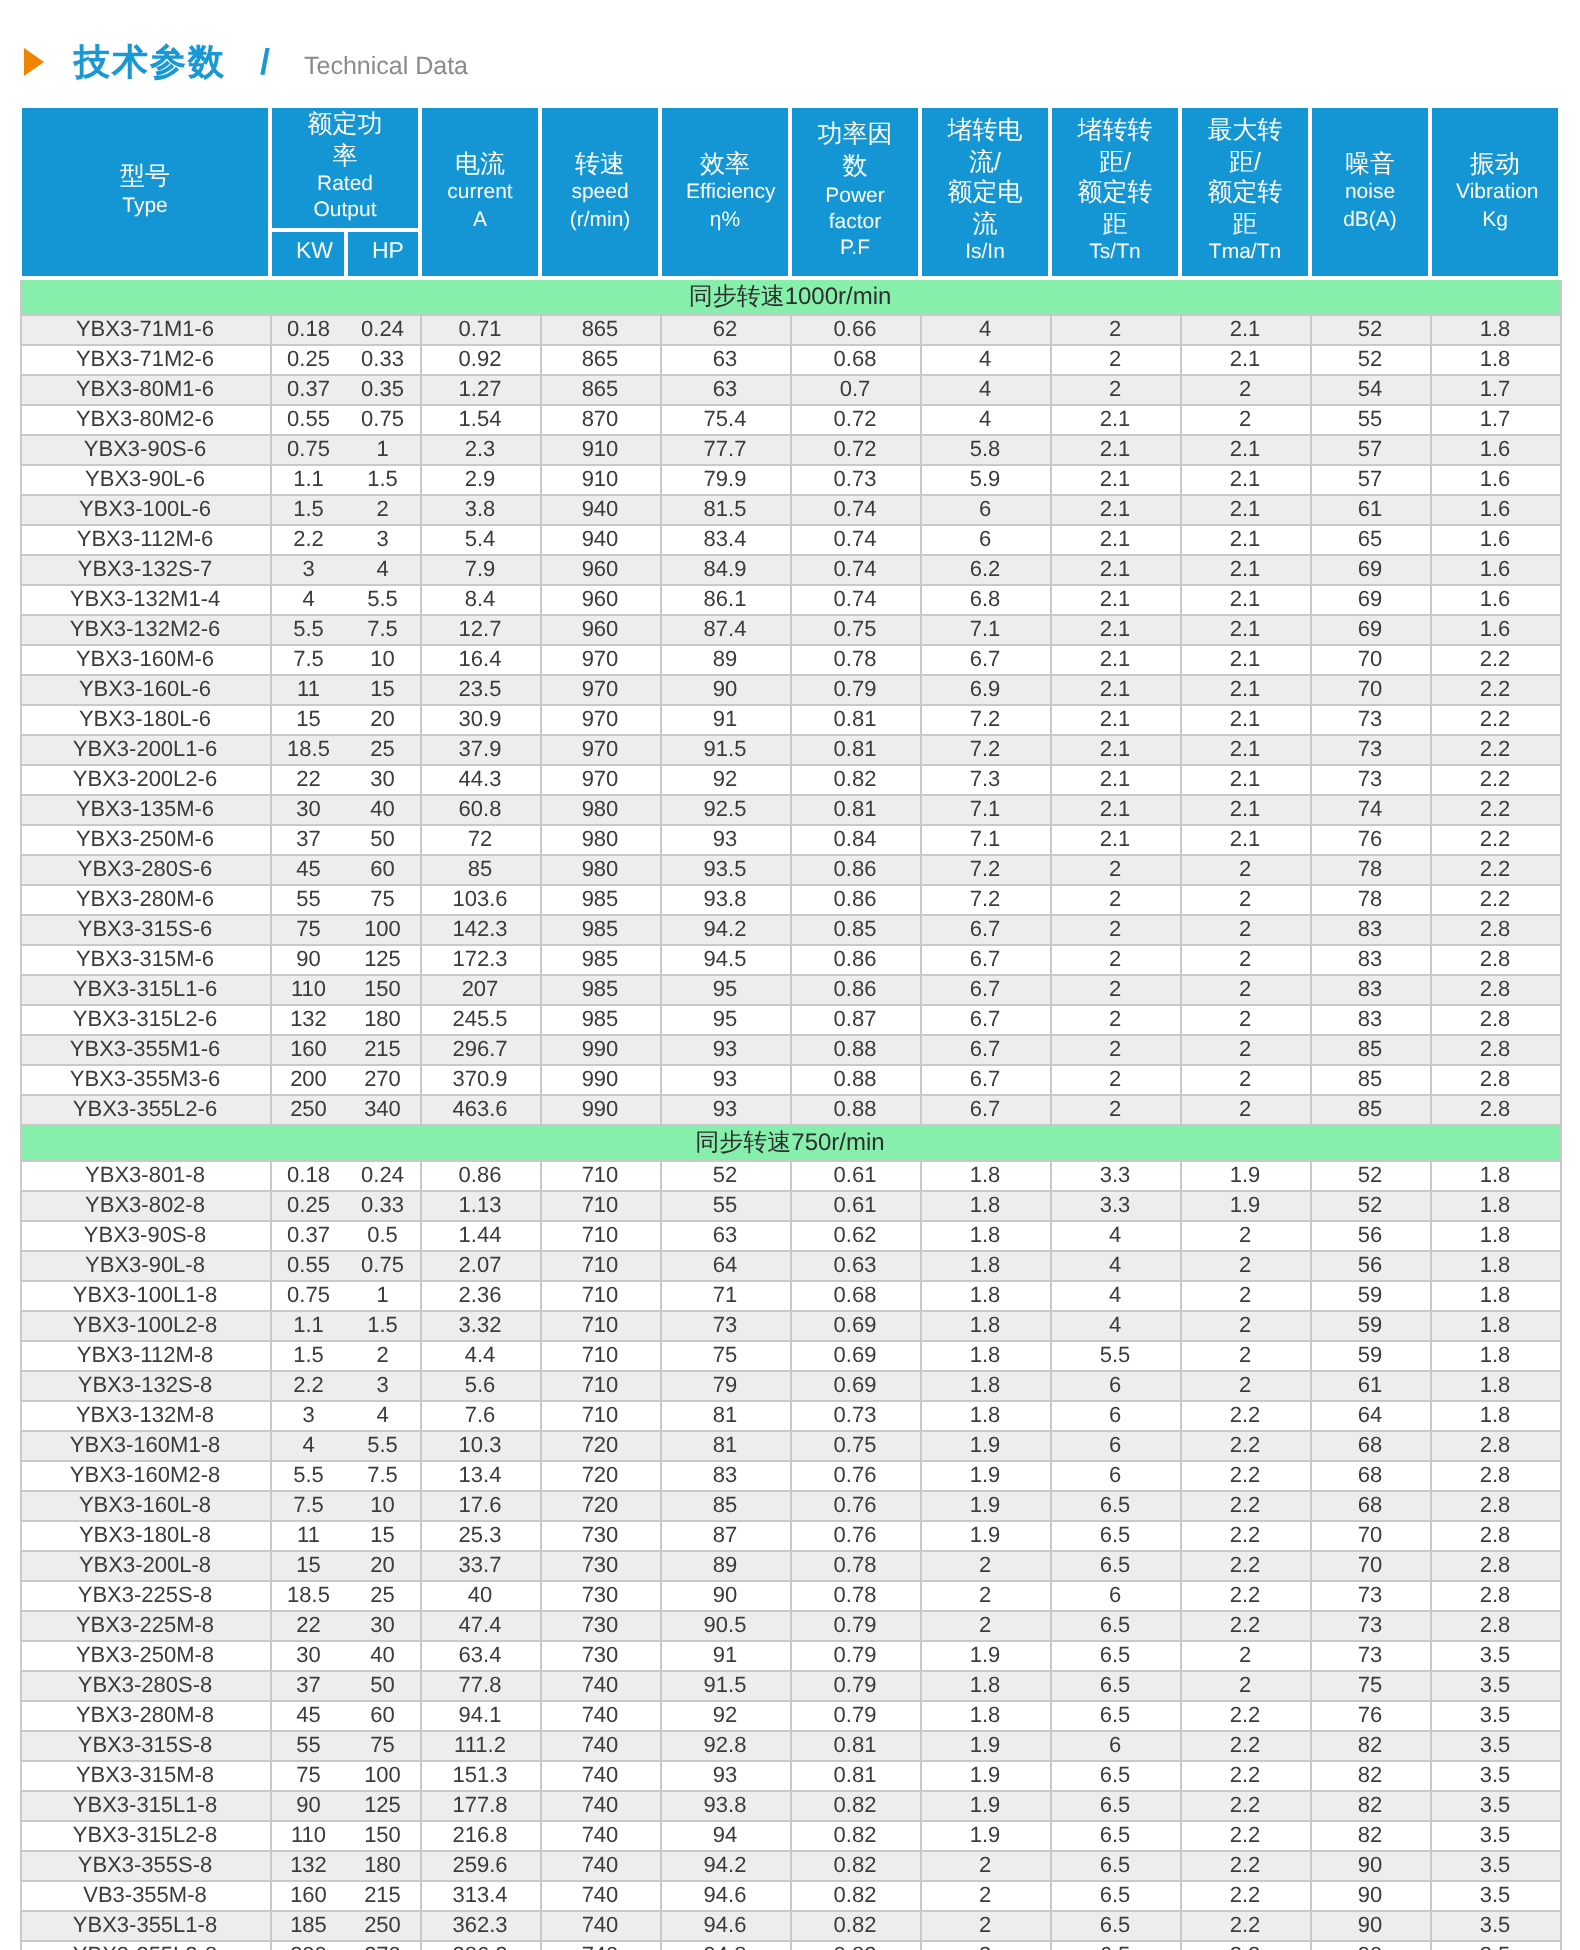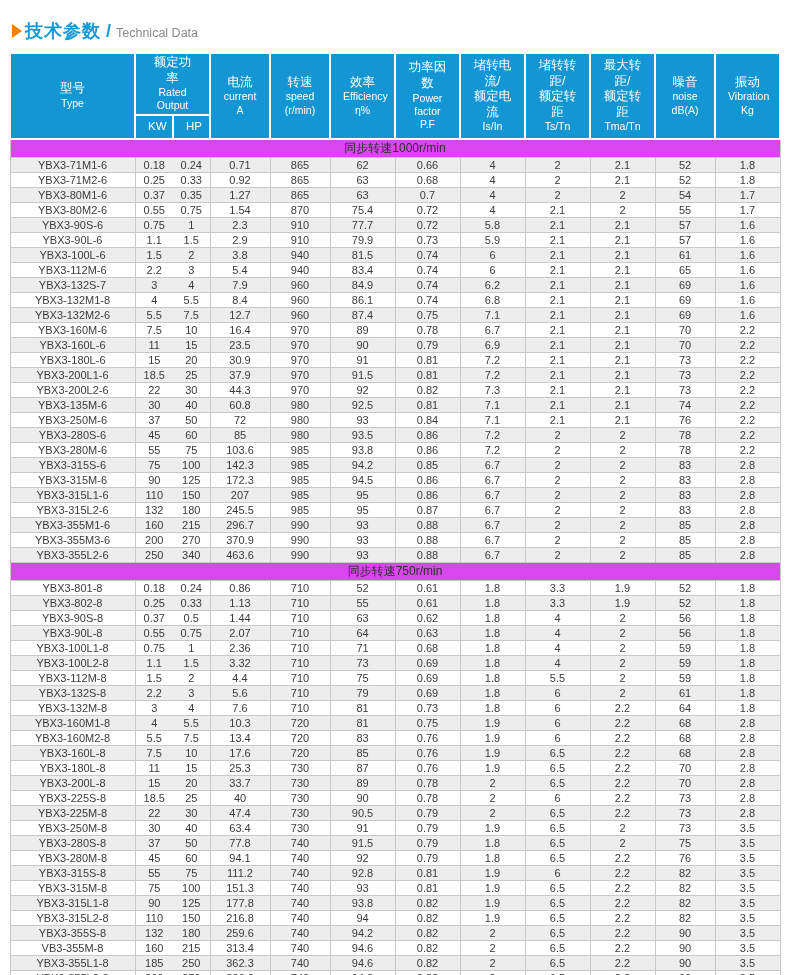--- a/index.html
+++ b/index.html
@@ -13,7 +13,7 @@
     display: flex; justify-content: space-between; align-items: center;
     padding: 20px 12px 10px 12px; height: 52px;
   }
-  .title-group { display: flex; align-items: center; gap: 3px; }
+  .title-group { display: flex; align-items: center; gap: 15px; }
   .arrow {
     width: 0; height: 0;
     border-left: 10px solid #f08300;

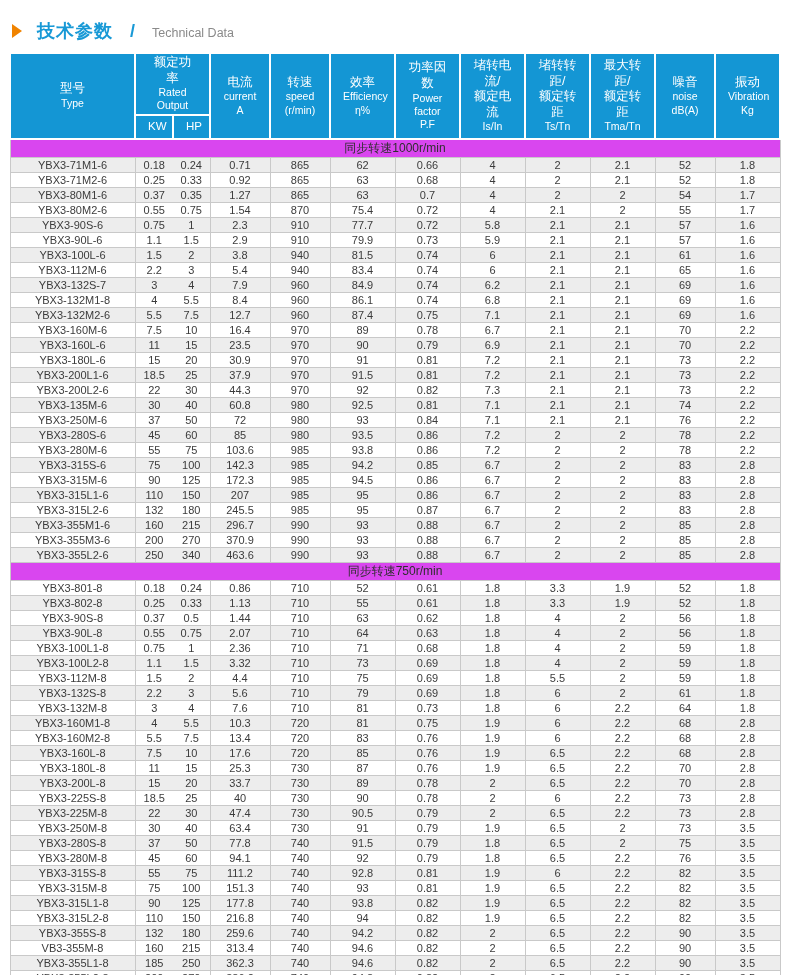--- a/index.html
+++ b/index.html
@@ -50,7 +50,7 @@
   tbody td.kw-cell { border-right: none; }
   tbody td.hp-cell { border-left: none; }
   tbody tr.section-row td {
-    background: #d946ef; font-size: 12px; height: 17px; line-height: 17px; color: #2e2e2e;
+    background: #86efac; font-size: 12px; height: 17px; line-height: 17px; color: #2e2e2e;
   }
 </style>
 </head>

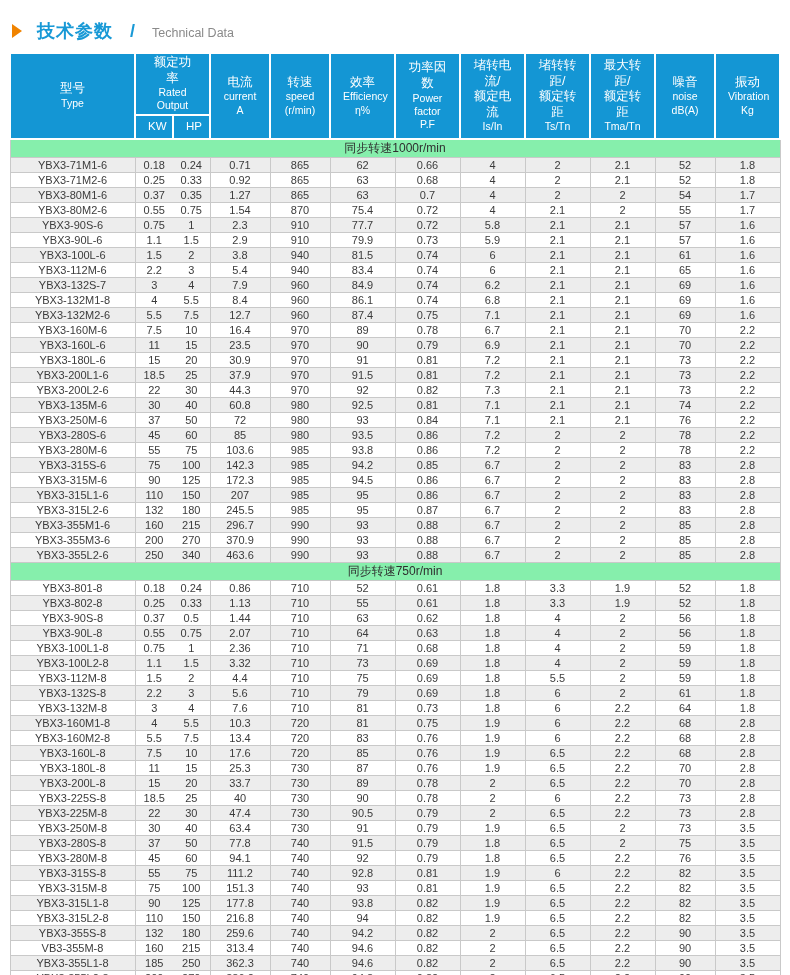--- a/index.html
+++ b/index.html
@@ -272,7 +272,7 @@
         <td>1.6</td>
       </tr>
       <tr class="plain">
-        <td>YBX3-132M1-8</td>
+        <td>YBX3-132M1-4</td>
         <td class="kw-cell">4</td>
         <td class="hp-cell">5.5</td>
         <td>8.4</td>

